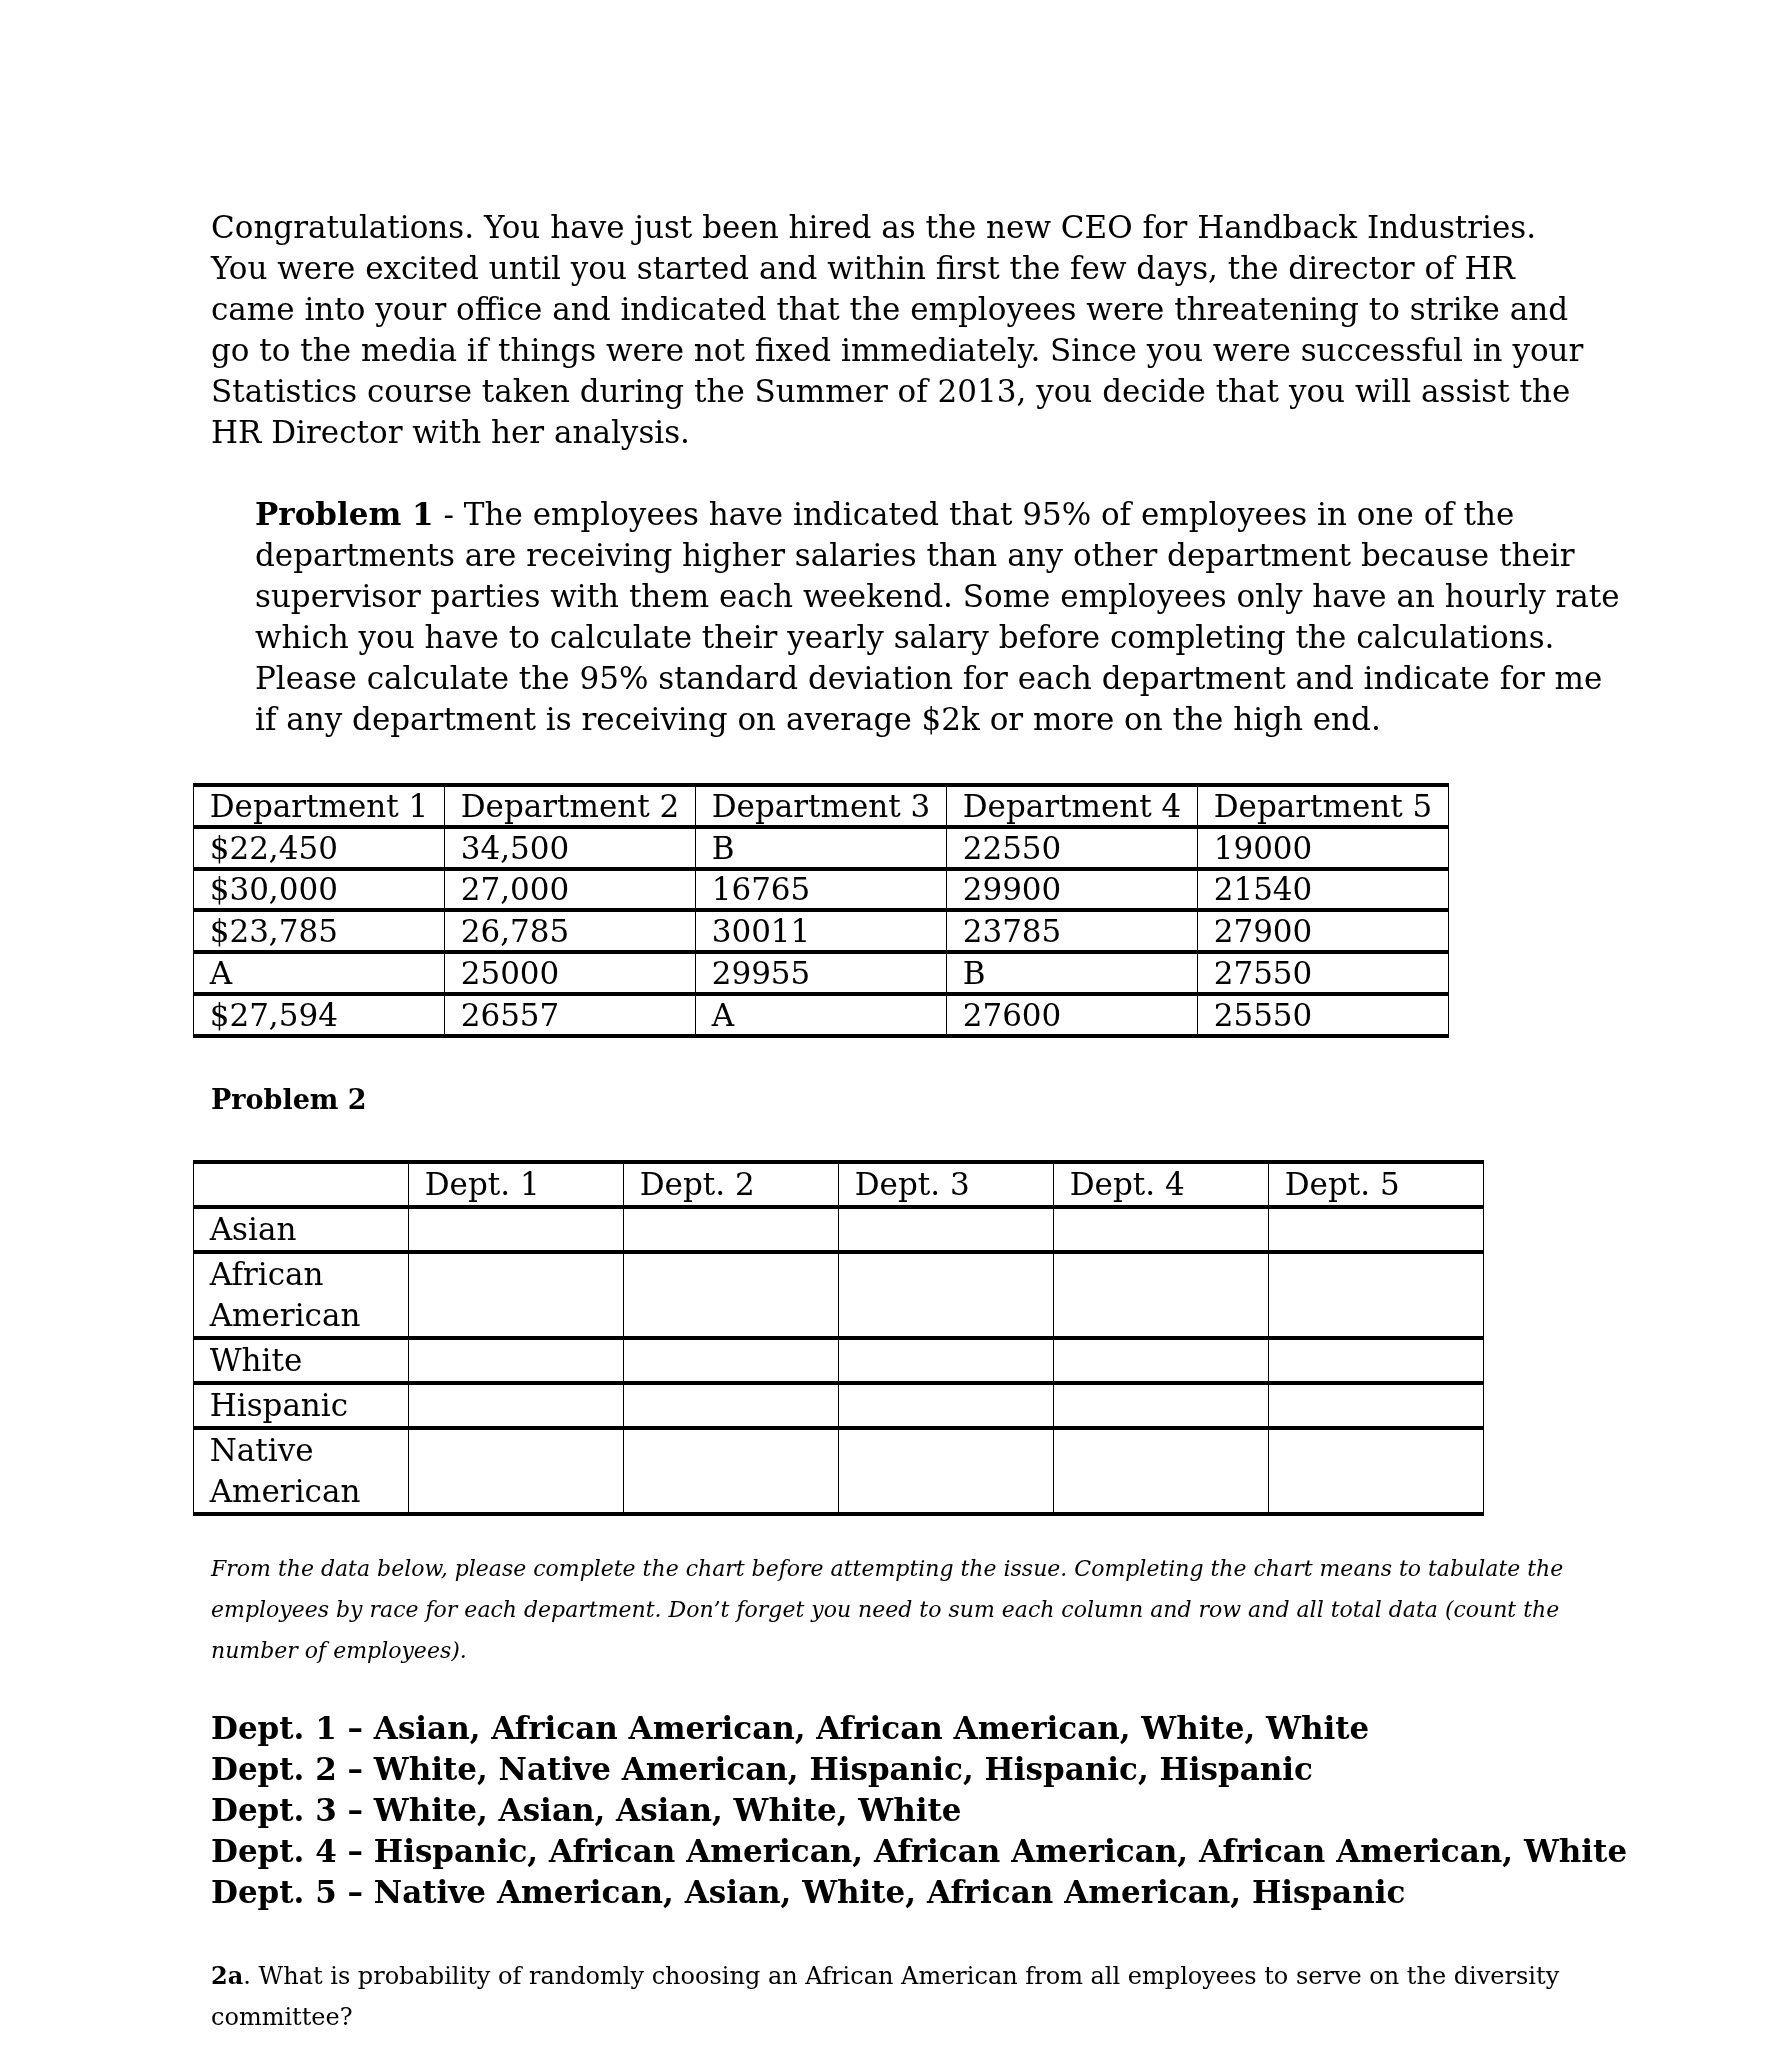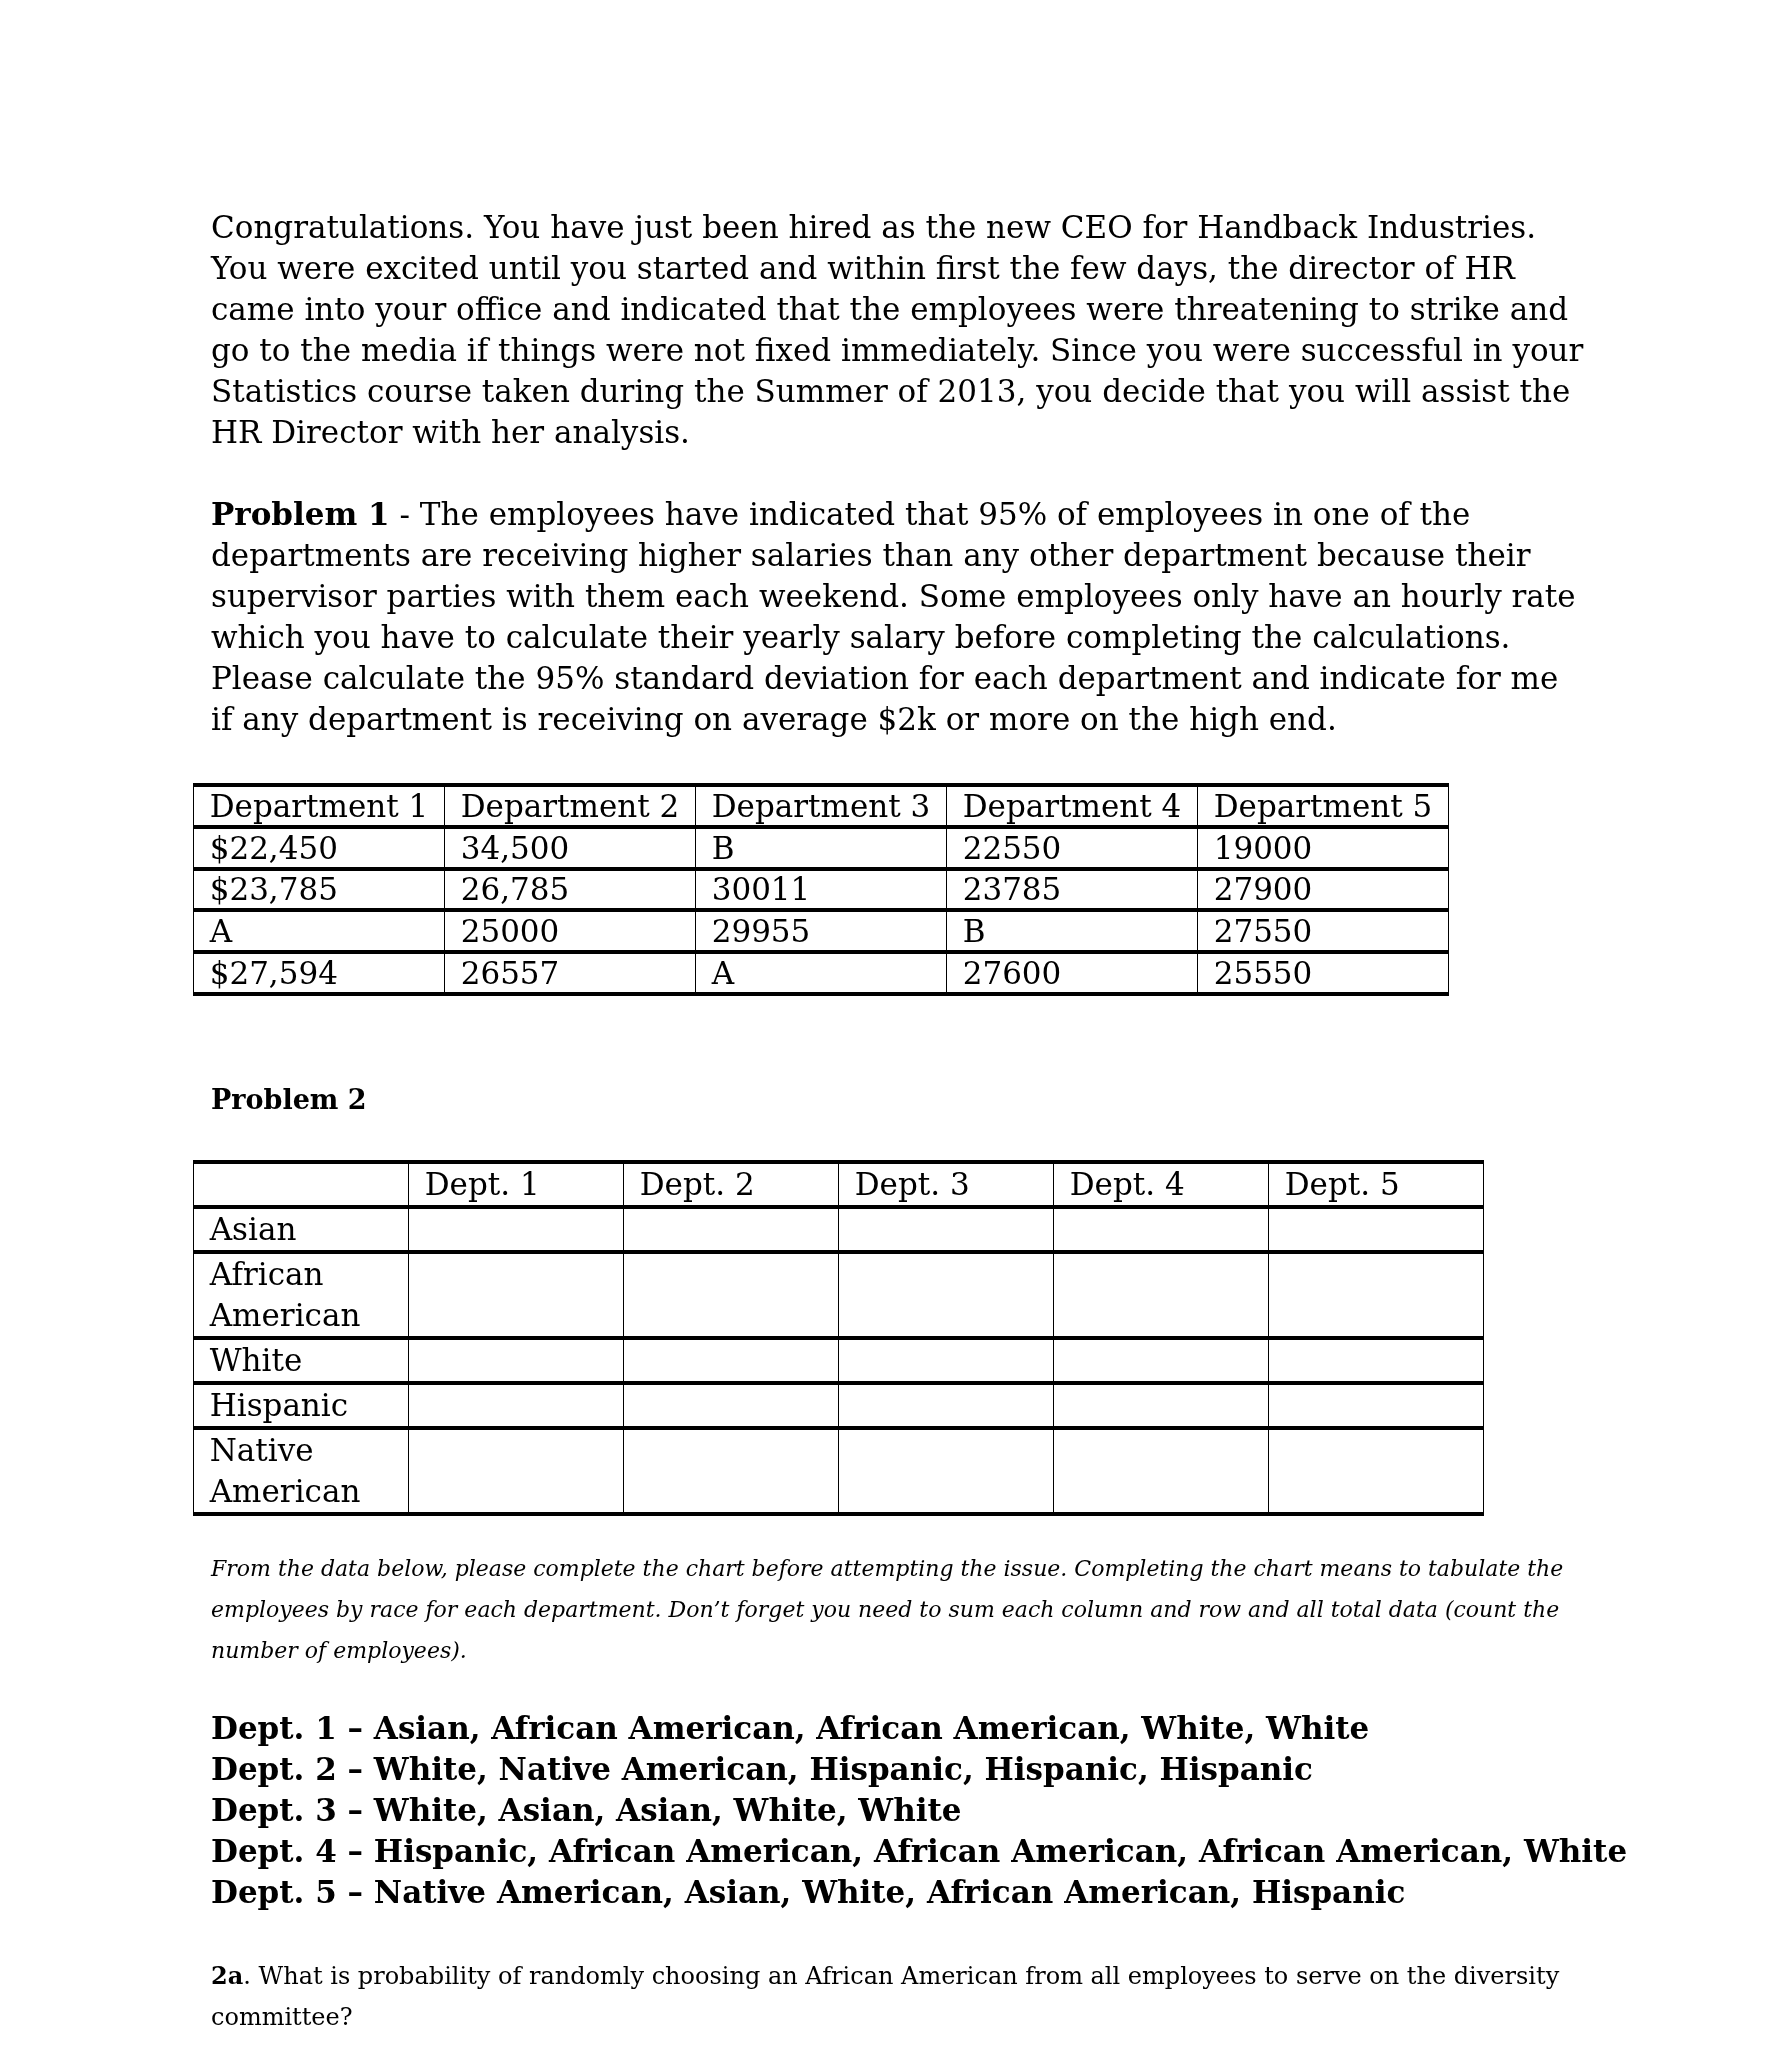--- a/index.html
+++ b/index.html
@@ -14,7 +14,7 @@
   }
   .para { margin: 0; white-space: normal; }
   .intro { width: 1376px; }
-  .p1 { margin-top: 41px; width: 1376px; }
+  .p1 { margin-top: 41px; width: 1376px; margin-left: 44px; }
   .bold { font-weight: bold; }
 
   

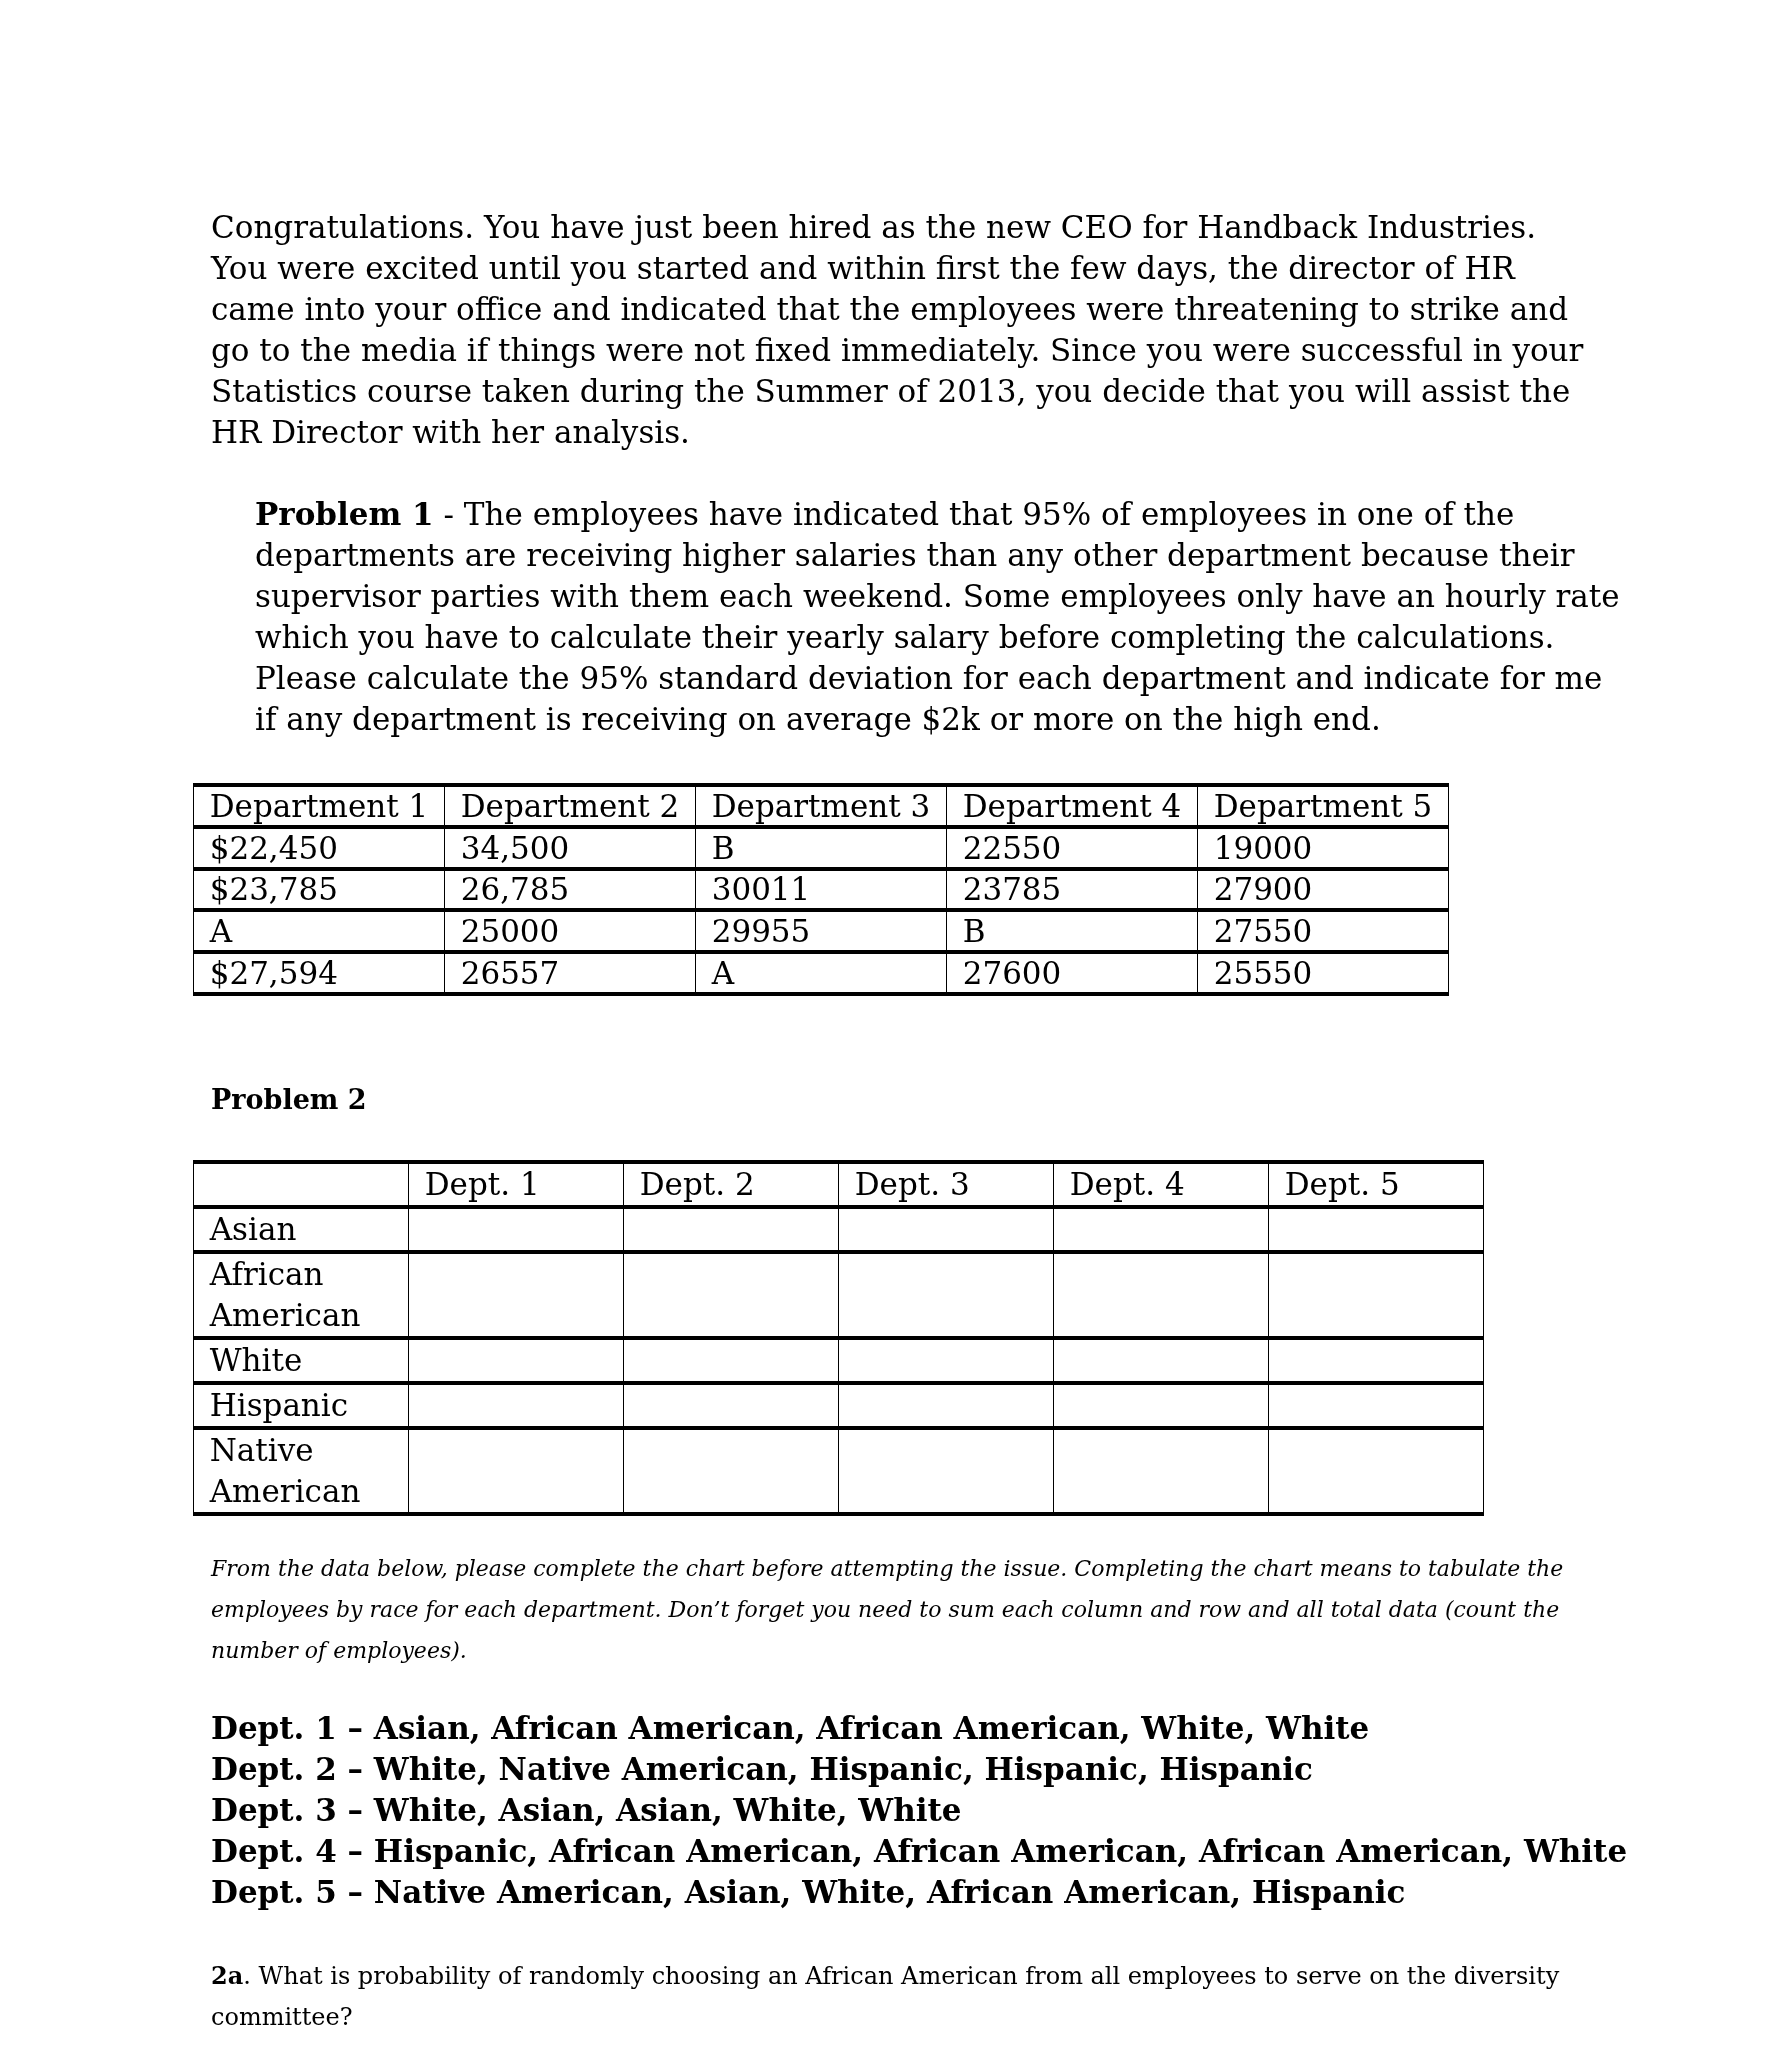--- a/index.html
+++ b/index.html
@@ -83,6 +83,13 @@
     <td>B</td>
     <td>22550</td>
     <td>19000</td>
+  </tr>
+  <tr>
+    <td>$30,000</td>
+    <td>27,000</td>
+    <td>16765</td>
+    <td>29900</td>
+    <td>21540</td>
   </tr>
   <tr>
     <td>$23,785</td>

